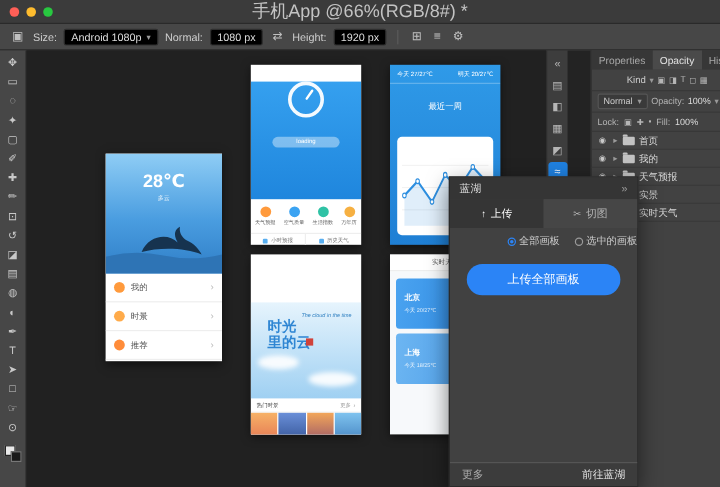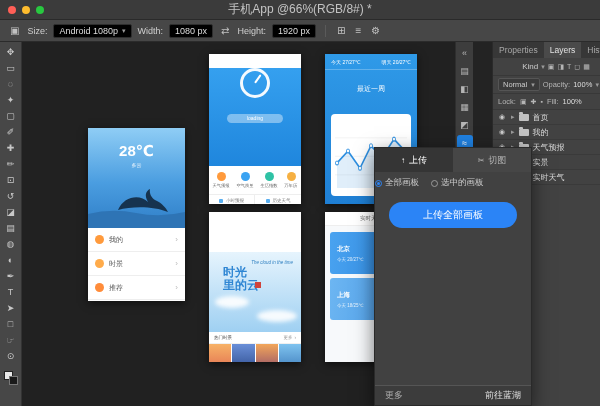--- a/index.html
+++ b/index.html
@@ -13,7 +13,7 @@
   .lights { display:flex; gap:6px; padding-left:8px; }
   .light { width:8px; height:8px; border-radius:50%; display:inline-block; }
   .light.red{background:#ff5f57}.light.yellow{background:#febc2e}.light.green{background:#28c840}
-  .doc-title { position:absolute; left:0; right:0; text-align:center; font-size:12px; color:#c3c3c3; }
+  .doc-title { position:absolute; left:0; right:0; text-align:center; font-size:15px; color:#c3c3c3; }
 
   
   .optionsbar { position:absolute; left:0; top:20px; width:600px; height:22px; background:#474747;

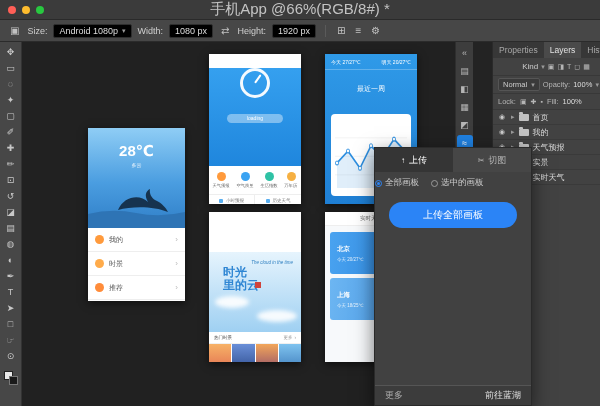--- a/index.html
+++ b/index.html
@@ -193,7 +193,7 @@
       <span>Android 1080p</span>
       <span class="caret">▾</span>
     </span>
-    <span>Width:</span>
+    <span>Normal:</span>
     <span class="ob-field">1080 px</span>
     <span class="ob-icon">⇄</span>
     <span>Height:</span>

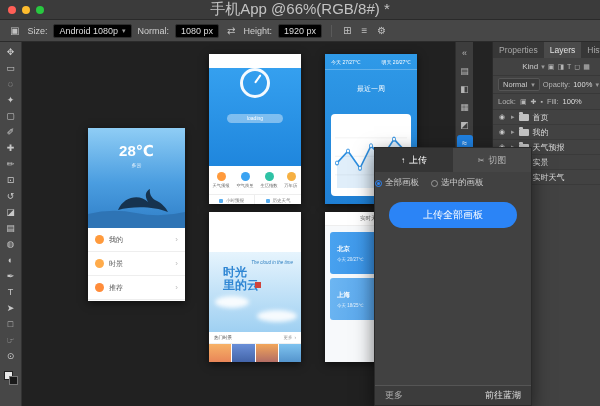--- a/index.html
+++ b/index.html
@@ -382,7 +382,7 @@
   <div class="panels">
     <div class="ptabs">
       <span class="ptab">Properties</span>
-      <span class="ptab active">Layers</span>
+      <span class="ptab active">Opacity</span>
       <span class="ptab">History</span>
     </div>
     <div class="filter-row">

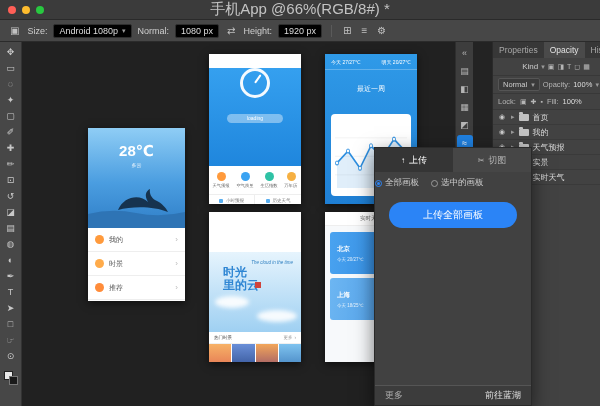--- a/index.html
+++ b/index.html
@@ -446,6 +446,10 @@
   </div>
 
   <div class="lanhu">
+    <div class="lh-header">
+      <span>蓝湖</span>
+      <span class="lh-collapse">»</span>
+    </div>
     <div class="lh-tabs">
       <div class="lh-tab active">
         <span class="ticon">↑</span>

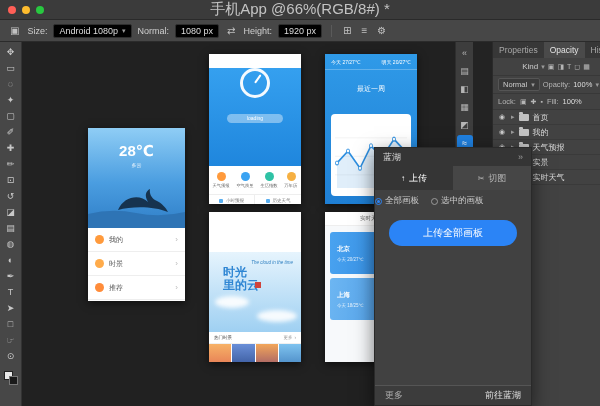--- a/index.html
+++ b/index.html
@@ -157,7 +157,7 @@
   .lh-tab.active { background:#353535; color:#fff; }
   .lh-tab.inactive { background:#464646; color:#b5b5b5; }
   .lh-tab .ticon { font-size:8px; }
-  .lh-radios { height:22px; display:flex; align-items:center; justify-content:flex-start; gap:12px;
+  .lh-radios { height:22px; display:flex; align-items:center; justify-content:flex-end; gap:12px;
                font-size:8.5px; color:#ccc; }
   .radio { width:7px; height:7px; border-radius:50%; display:inline-block; margin-right:3px; vertical-align:-1px; }
   .radio.sel { border:1.5px solid #2b84f6; position:relative; }

